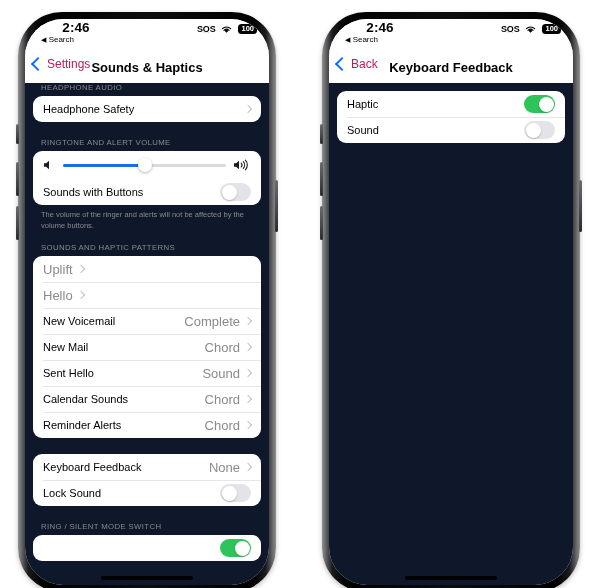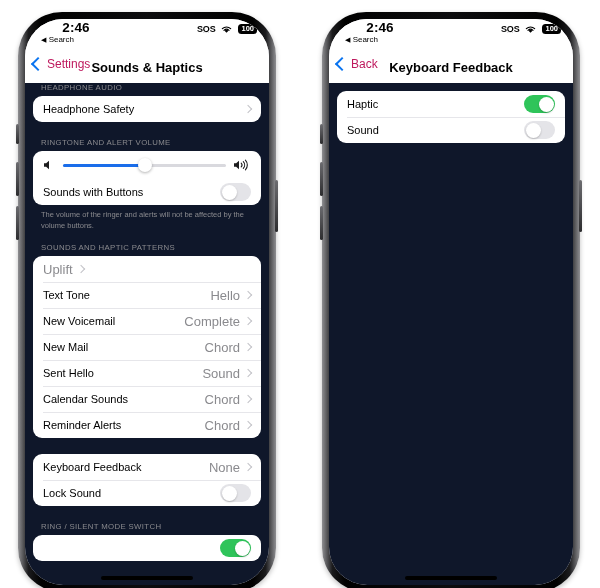--- a/index.html
+++ b/index.html
@@ -444,7 +444,6 @@
             <div class="chev"></div>
           </div>
           <div class="row">
-            <div class="row-label">Text Tone</div>
             <div class="row-value">Hello</div>
             <div class="chev"></div>
           </div>

